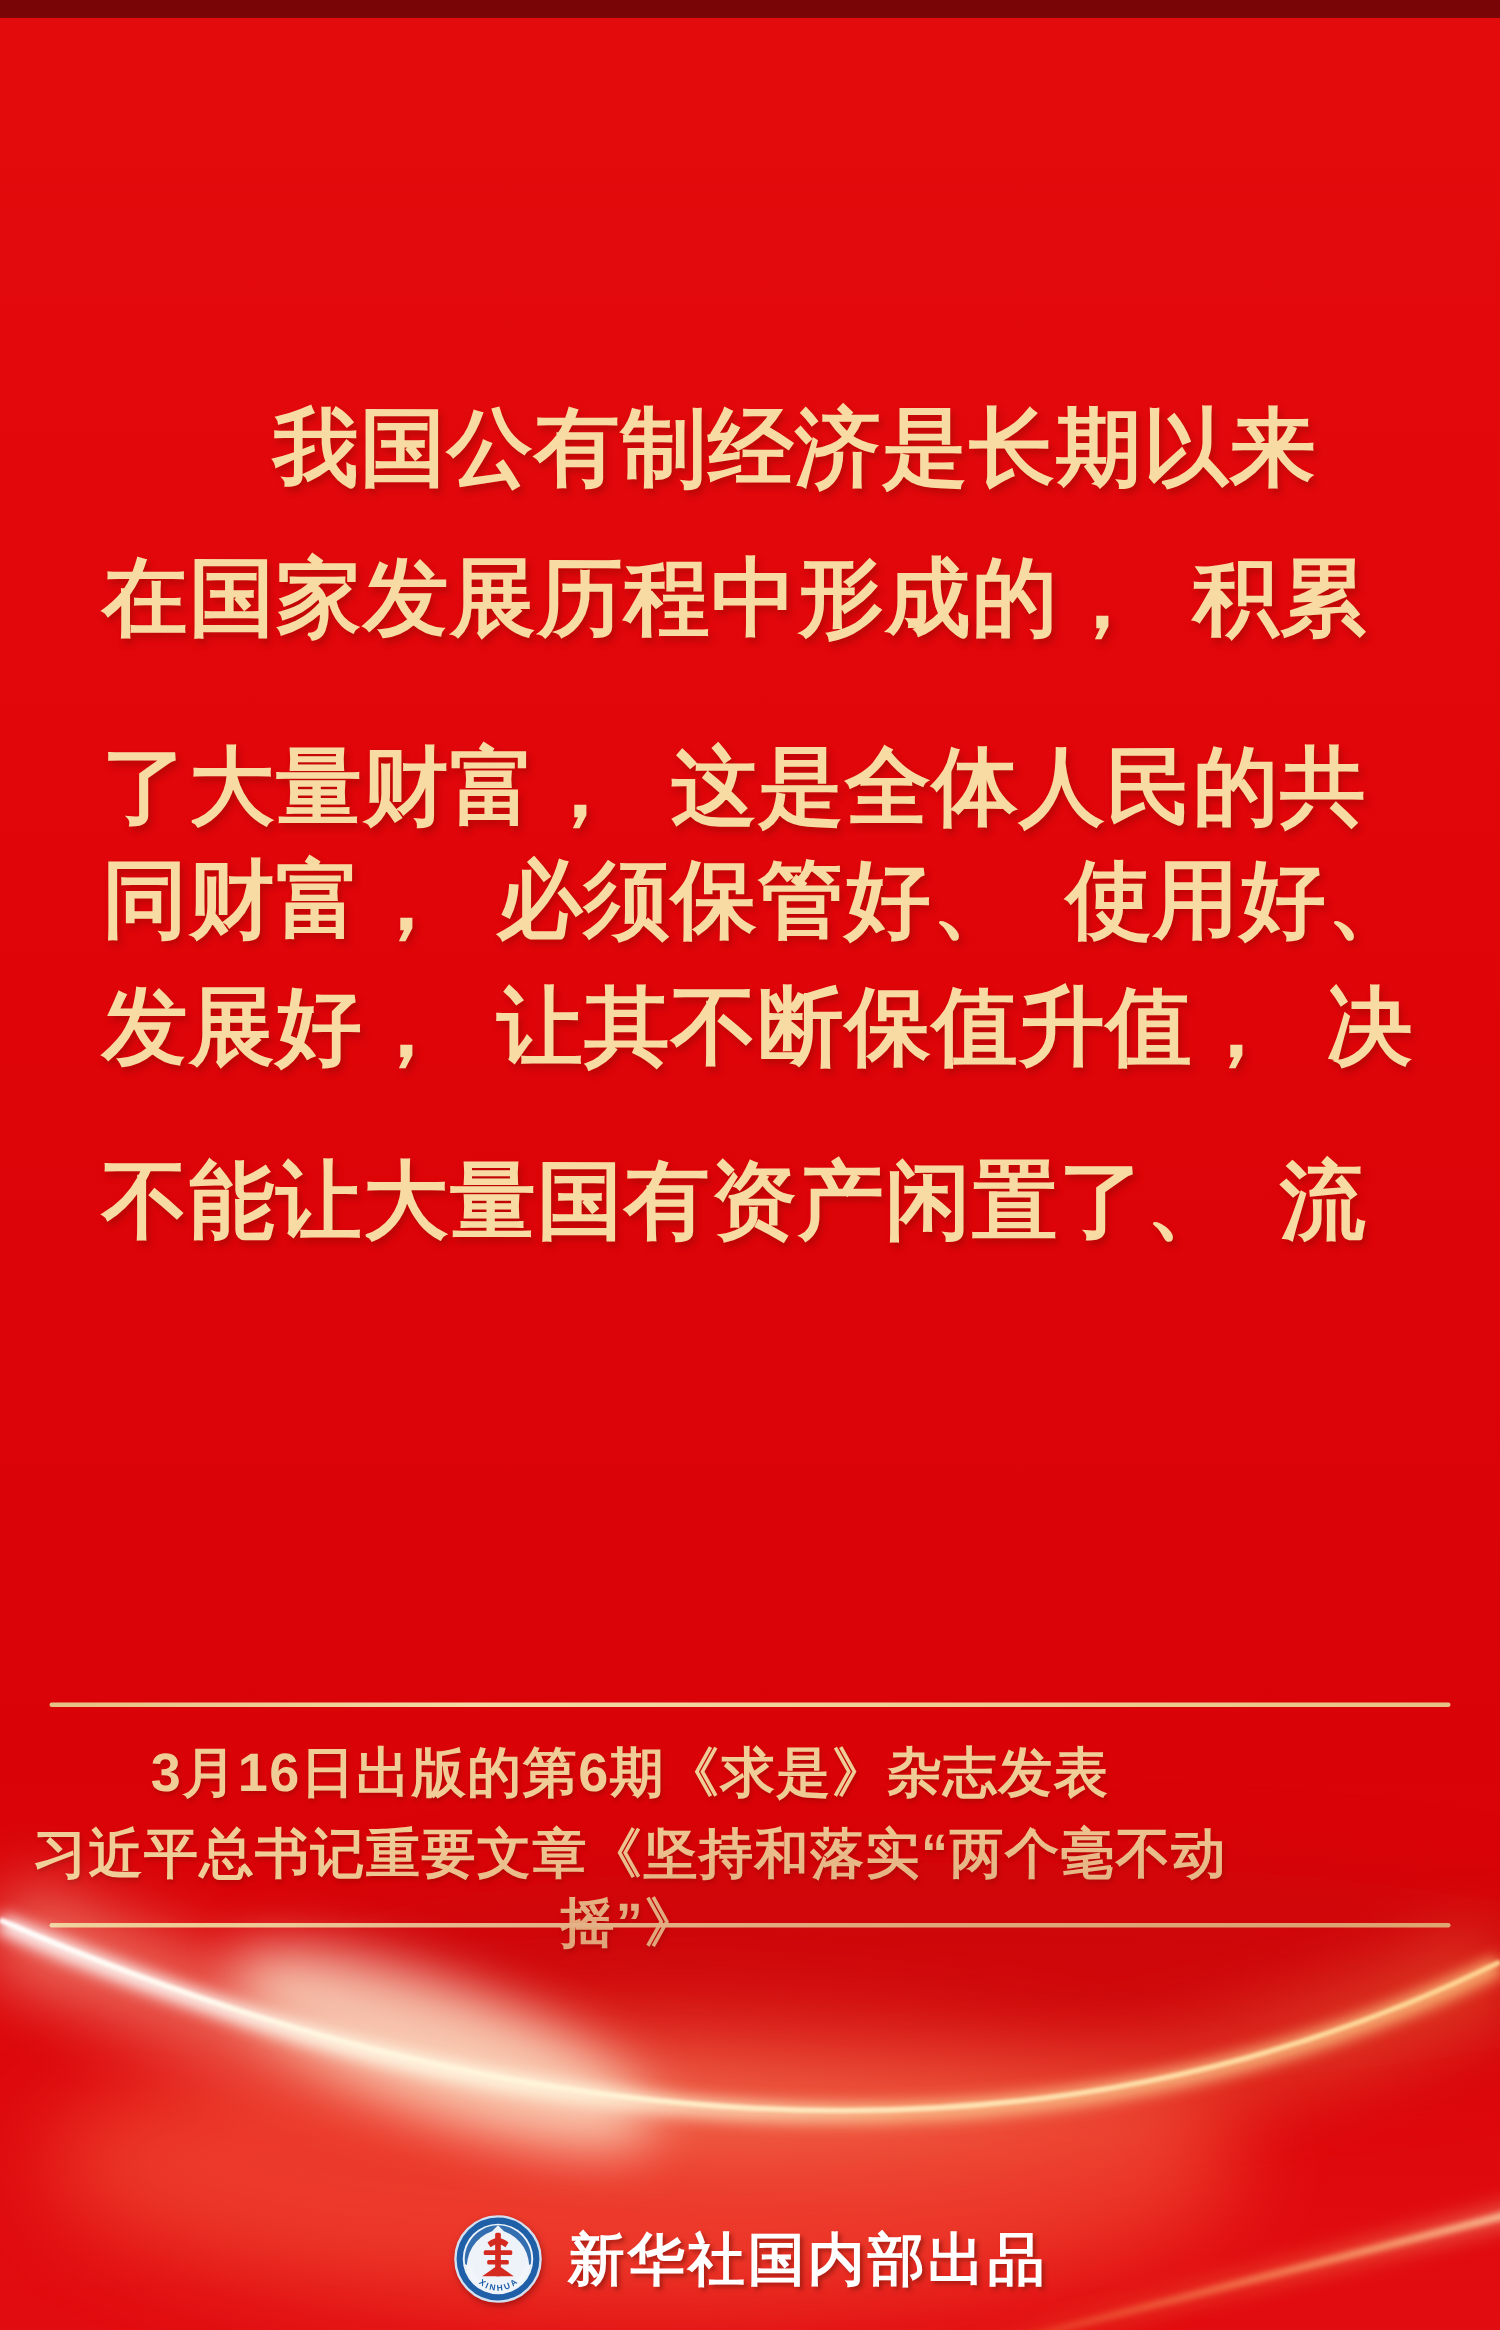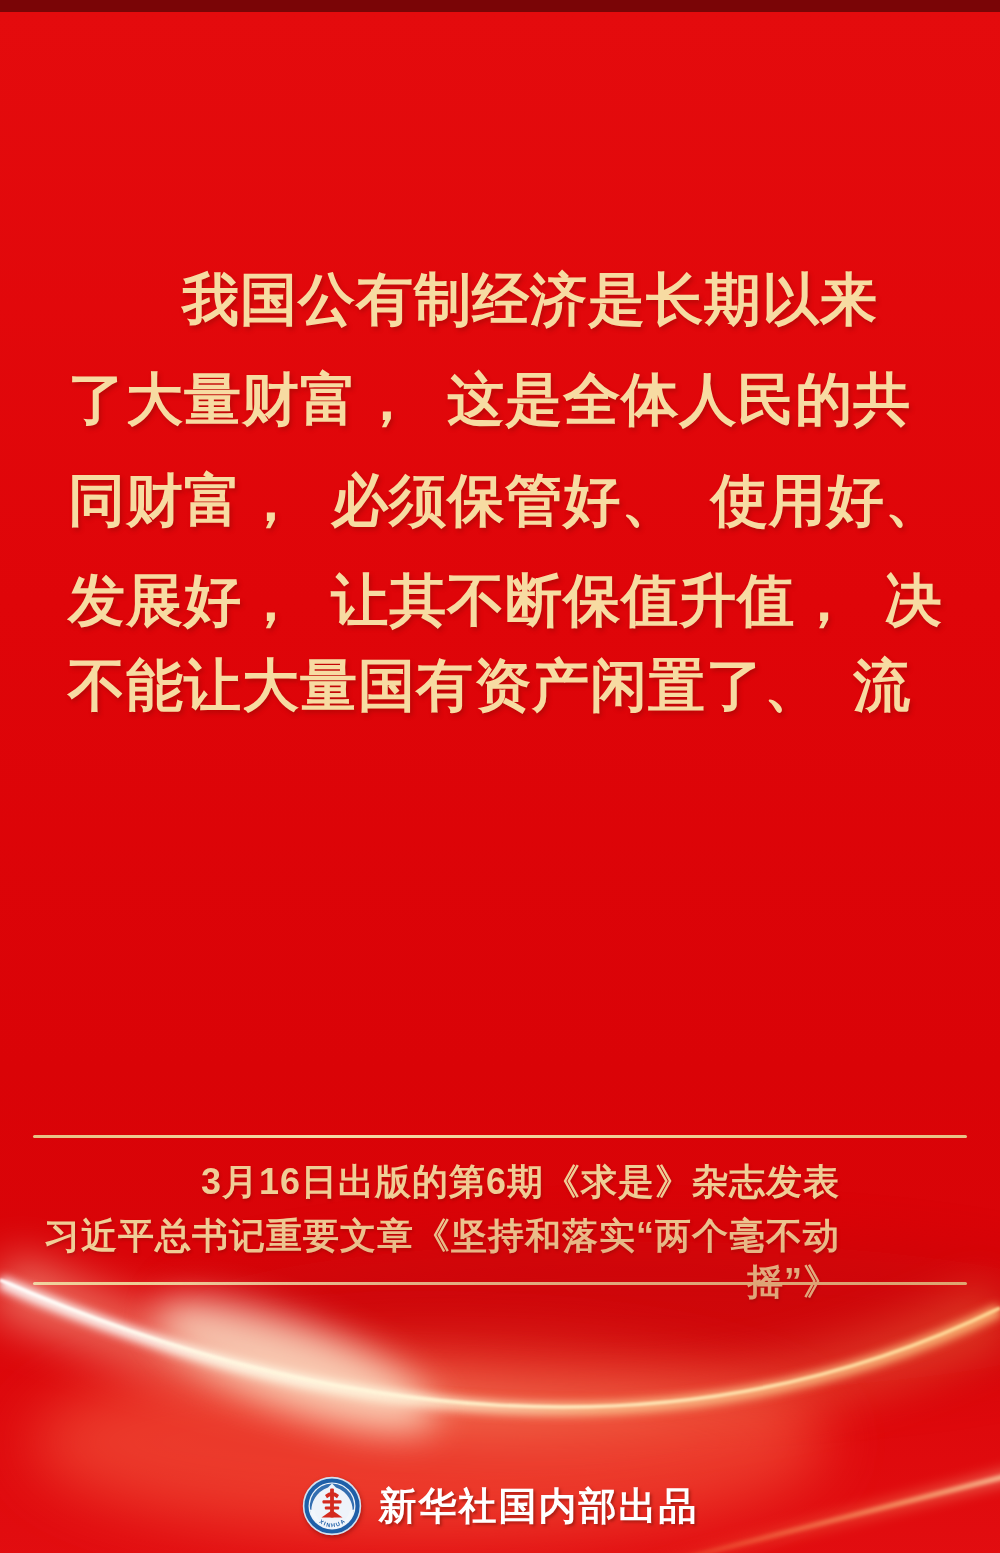--- a/index.html
+++ b/index.html
@@ -73,6 +73,7 @@
 
   <div class="quote">
     <div class="qline">我国公有制经济是长期以来</div>
+    <div class="qline">在国家发展历程中形成的，<span class="gap"></span>积累</div>
     <div class="qline">了大量财富，<span class="gap"></span>这是全体人民的共</div>
     <div class="qline">同财富，<span class="gap"></span>必须保管好、<span class="gap"></span>使用好、</div>
     <div class="qline">发展好，<span class="gap"></span>让其不断保值升值，<span class="gap"></span>决</div>

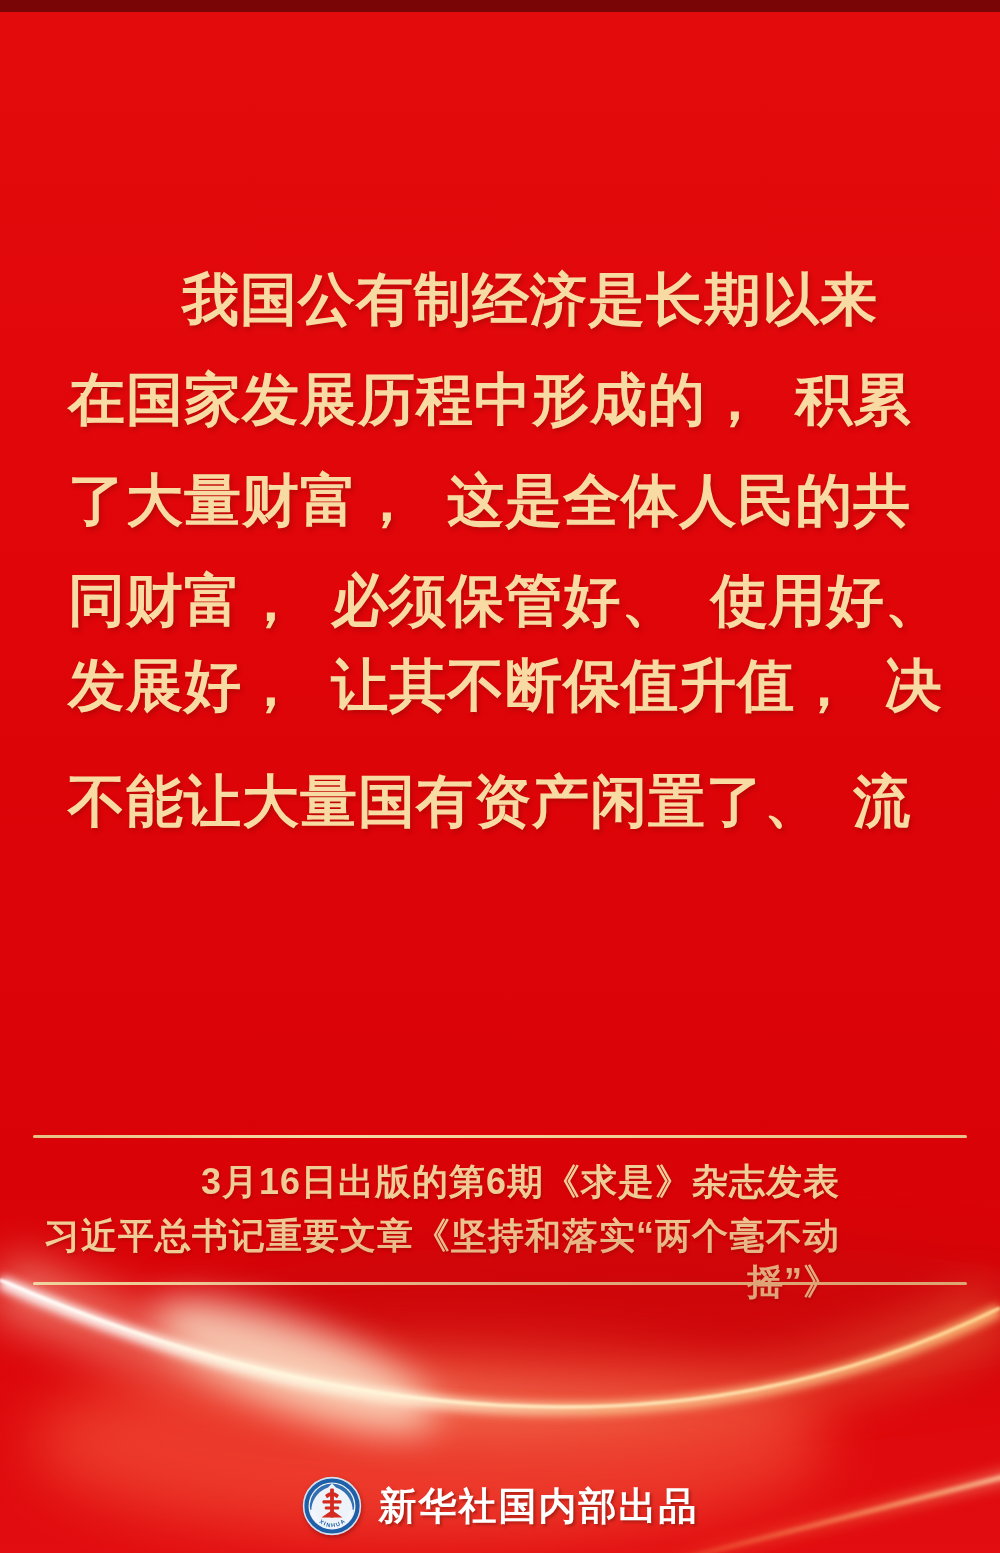--- a/index.html
+++ b/index.html
@@ -32,7 +32,7 @@
   }
   .qline:nth-of-type(1){top:250px;text-indent:114px;}
   .qline:nth-of-type(2){top:350px;}
-  .qline:nth-of-type(3){top:451px;}
+  .qline:nth-of-type(3){top:476px;}
   .qline:nth-of-type(4){top:551px;}
   .qline:nth-of-type(5){top:636px;}
   .qline:nth-of-type(6){top:752px;}

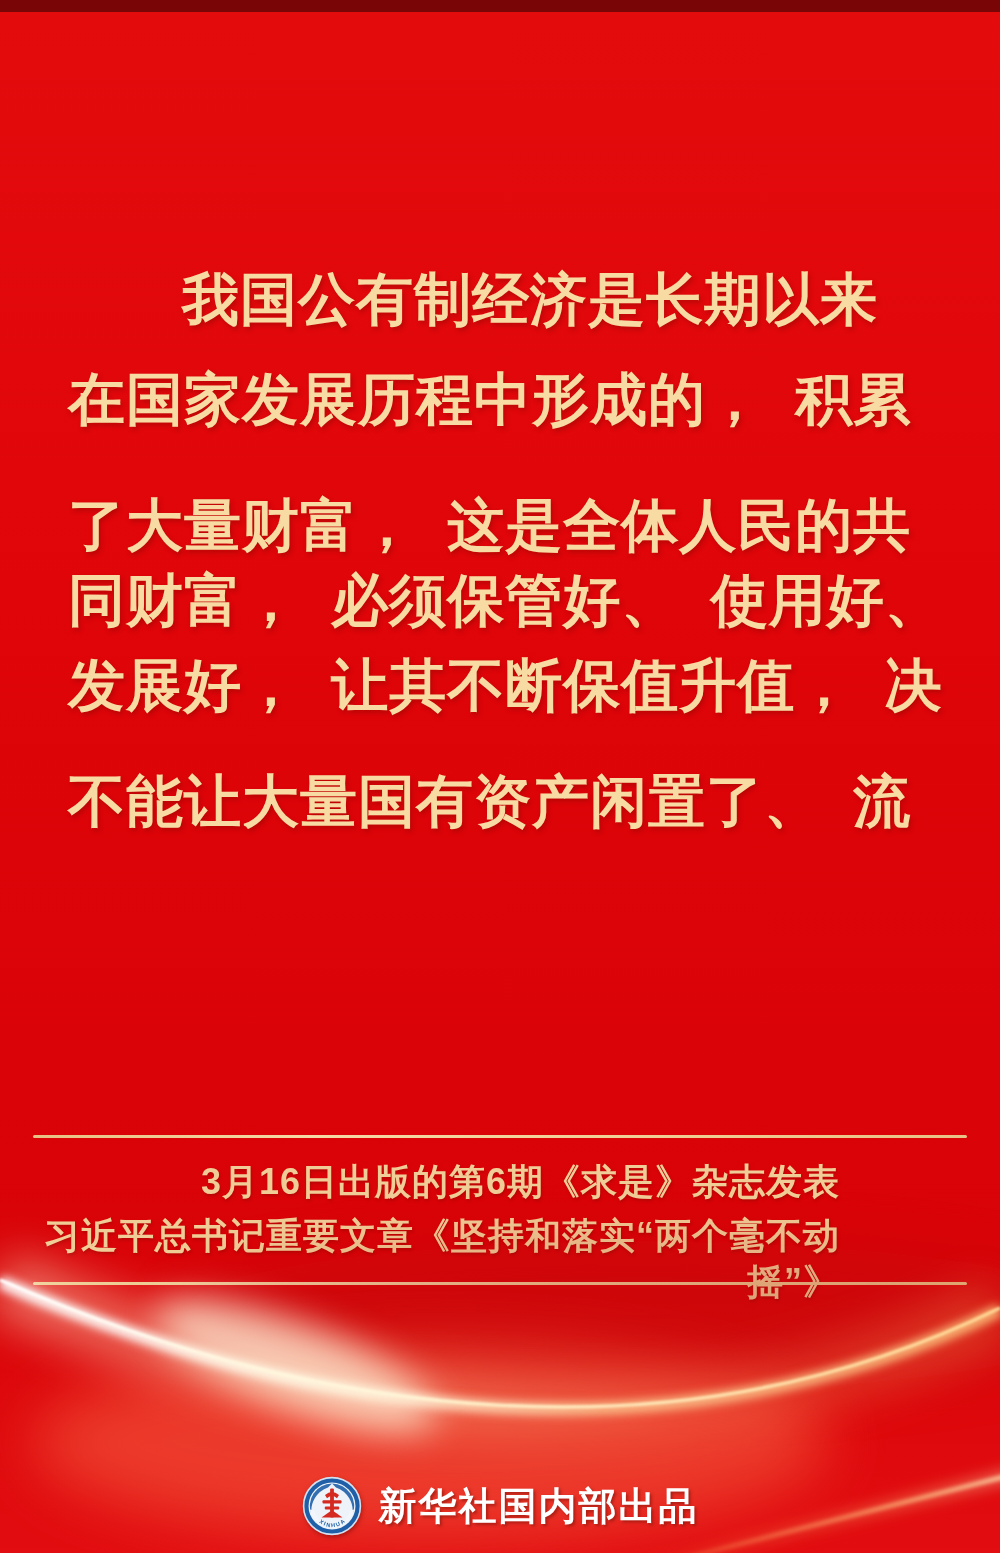--- a/index.html
+++ b/index.html
@@ -46,7 +46,7 @@
   .divider.top{top:1123px;}
   .divider.bottom{top:1270px;}
   .source-line{
-    position:absolute;left:0;width:840px;text-align:right;
+    position:absolute;left:0;width:840px;text-align:center;
     font-weight:700;font-size:36px;line-height:46px;letter-spacing:1px;
     color:var(--gold-deep);
     text-shadow:1px 2px 3px rgba(130,10,5,.4);

